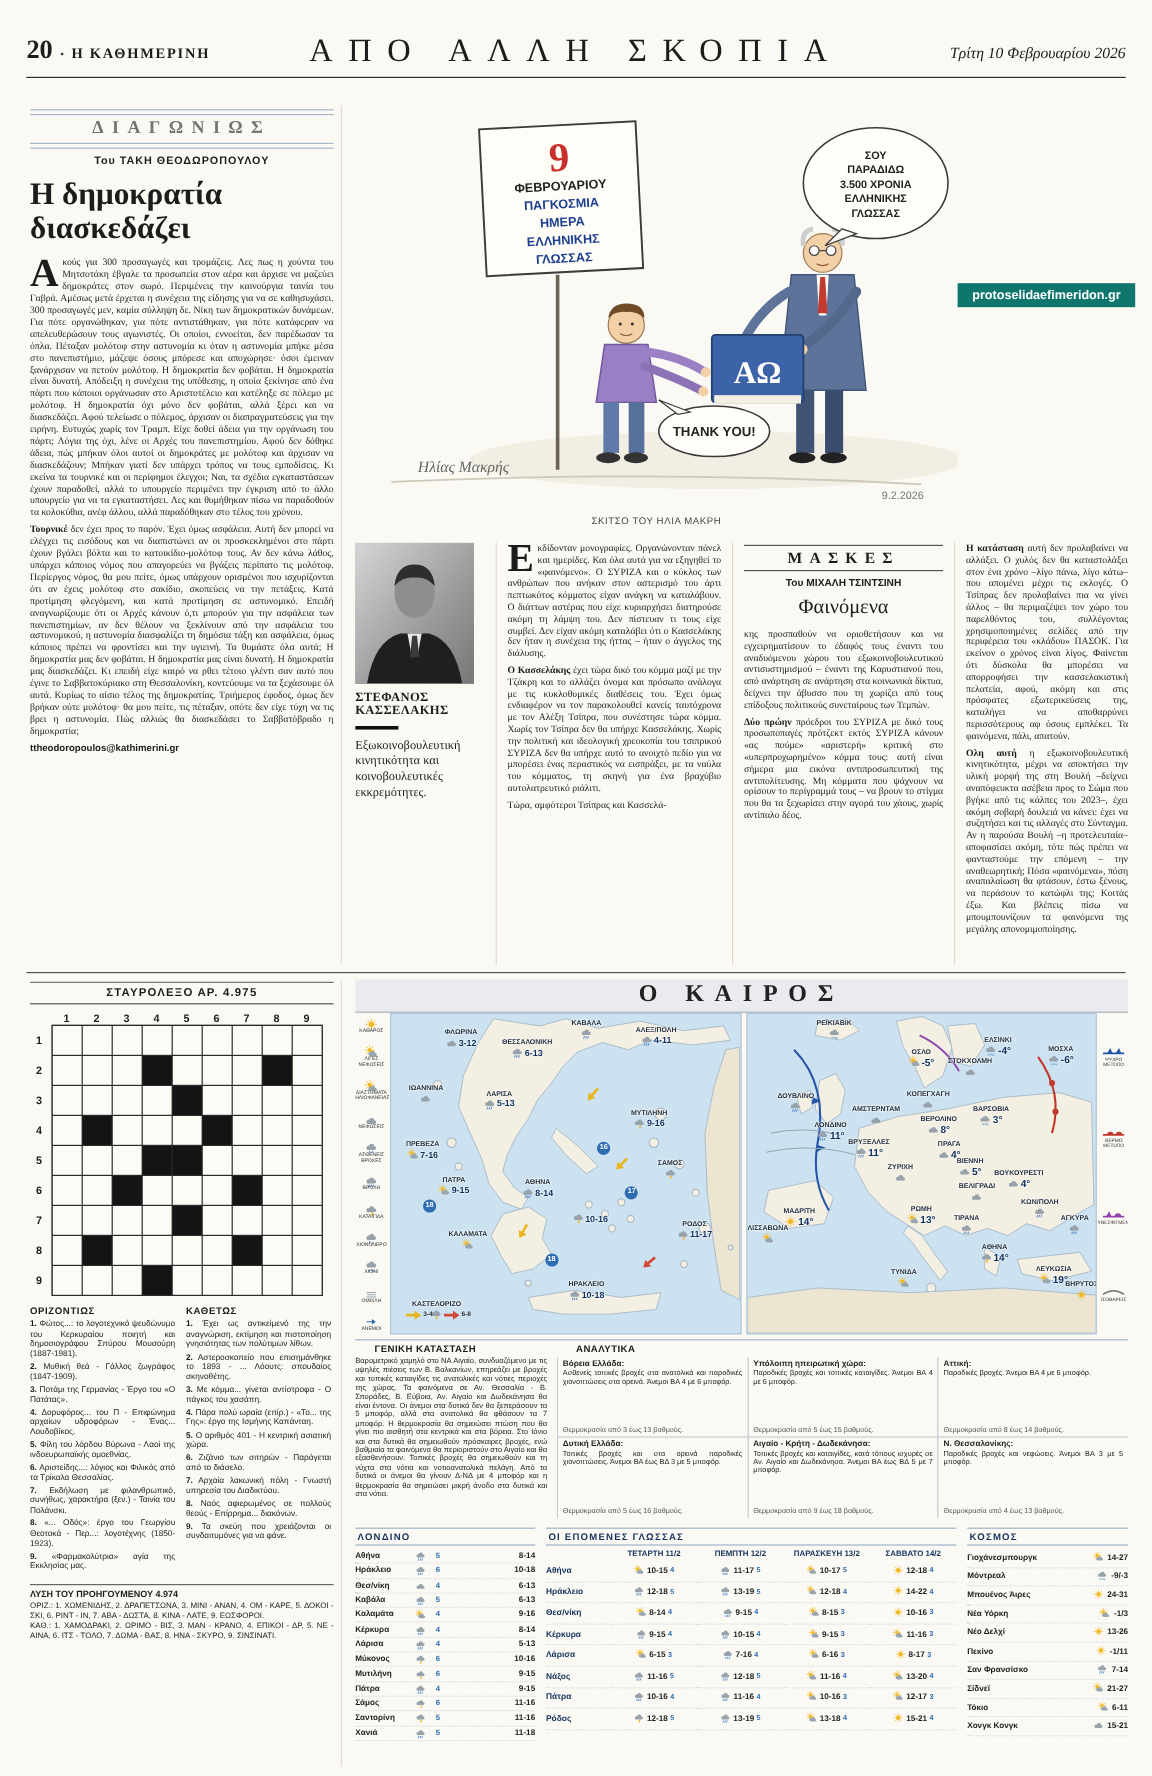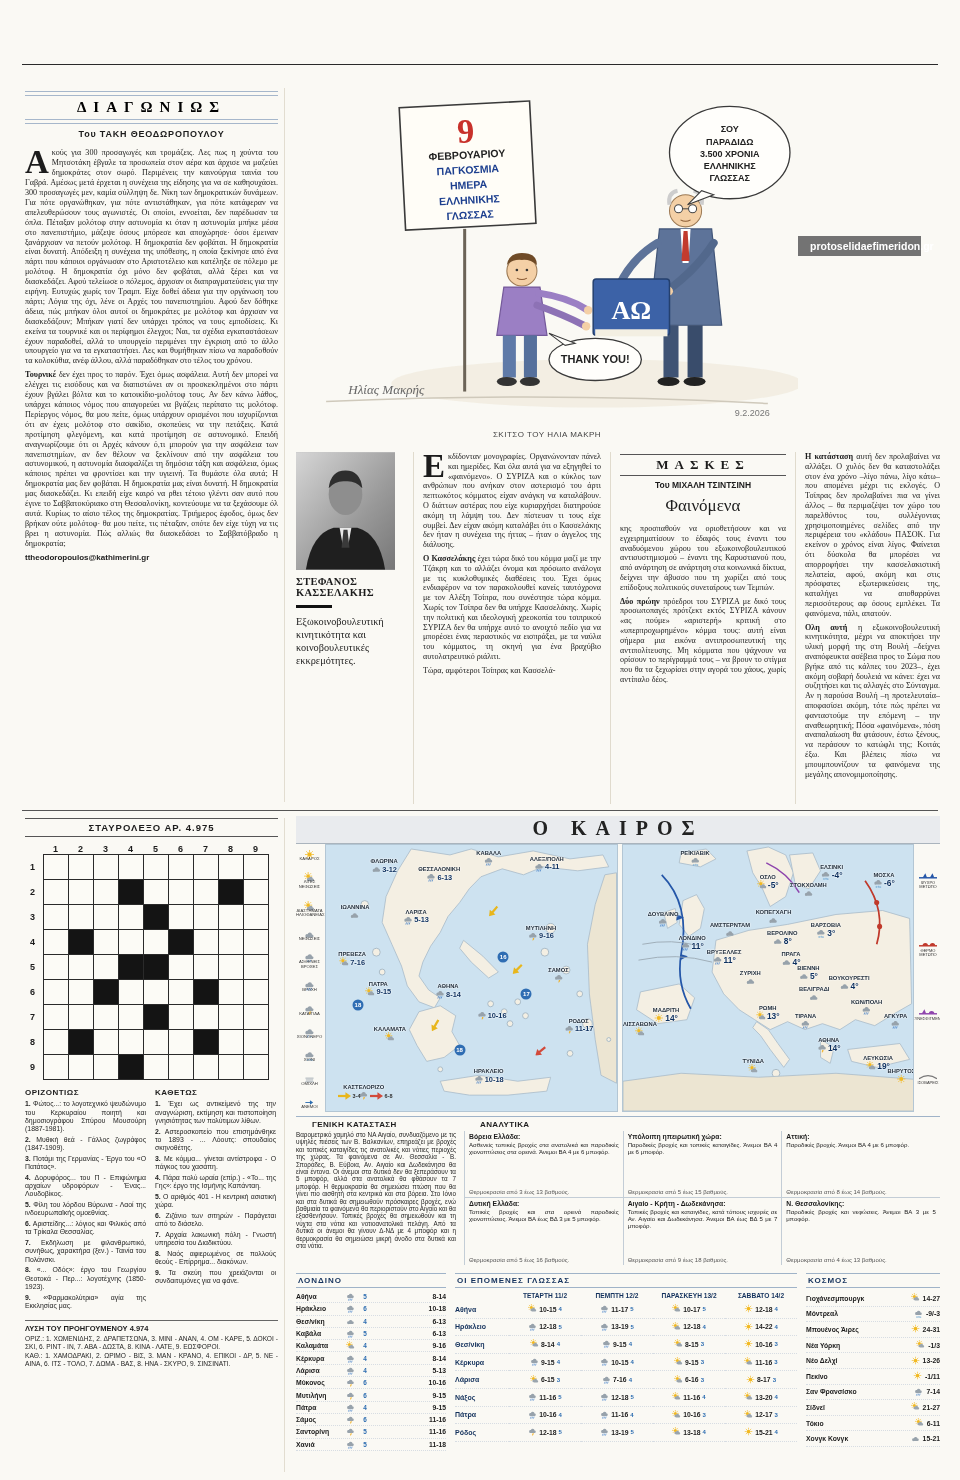--- a/index.html
+++ b/index.html
@@ -141,6 +141,15 @@
 
 <div class="page">
 
+  <div class="ph">
+    <div class="ph-left">
+      <span class="pnum">20</span>
+      <span class="pbull">•</span>
+      <span class="pbrand">Η ΚΑΘΗΜΕΡΙΝΗ</span>
+    </div>
+    <div class="ph-title">ΑΠΟ ΑΛΛΗ ΣΚΟΠΙΑ</div>
+    <div class="ph-date">Τρίτη 10 Φεβρουαρίου 2026</div>
+  </div>
   <div class="hrule"></div>
   <div class="bottomrule"></div>
 

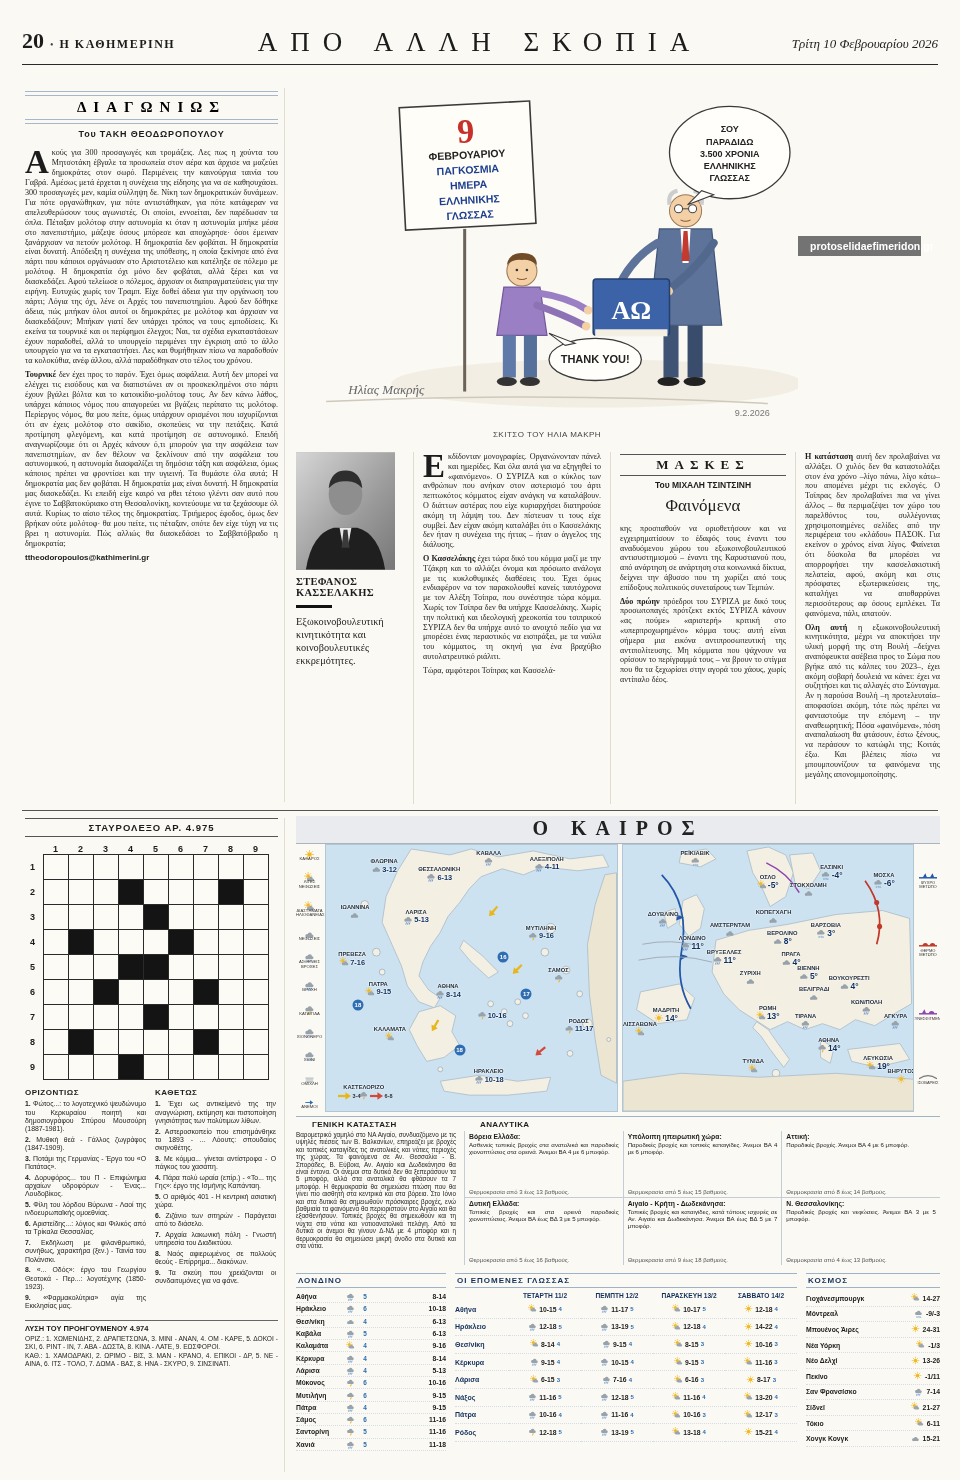--- a/index.html
+++ b/index.html
@@ -18,7 +18,7 @@
   
   .diagonios{position:absolute;left:25px;top:88px;width:260px;height:714px;overflow:hidden;border-right:1px solid #e2ddd0;padding-right:6px}
   .kline{height:1.6px;background:#a6b7cb;margin:2.6px 0}
-  .ktext{text-align:center;font-size:15px;letter-spacing:7px;font-weight:600;color:#000000;margin:2px 0}
+  .ktext{text-align:center;font-size:15px;letter-spacing:7px;font-weight:600;color:#737373;margin:2px 0}
   .byline{font-size:9px;text-align:center;letter-spacing:.8px;margin:5px 0 9px;font-weight:600;font-family:"Liberation Sans",sans-serif}
   .d-title{font-size:26px;line-height:28px;font-weight:700;margin:2px 0 10px}
   .d-body{font-size:8.1px;line-height:9.9px;text-align:justify}

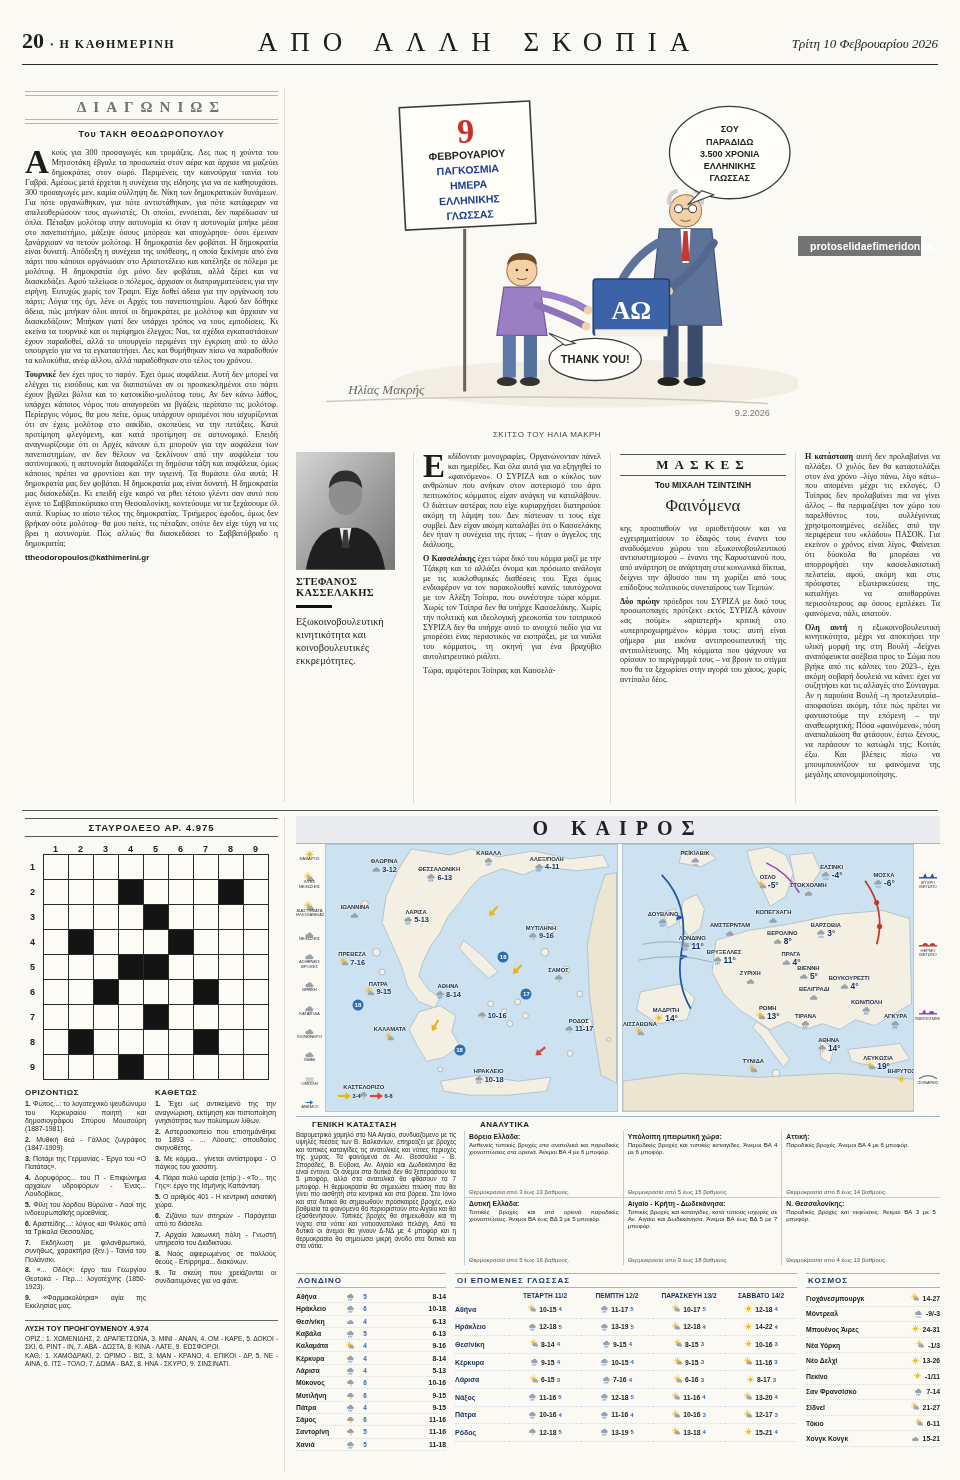--- a/index.html
+++ b/index.html
@@ -162,6 +162,7 @@
         <div class="kline"></div>
     </div>
     <div class="byline">Του ΤΑΚΗ ΘΕΟΔΩΡΟΠΟΥΛΟΥ</div>
+    <h1 class="d-title">Η δημοκρατία διασκεδάζει</h1>
     <div class="d-body">
       <p><span class="dropcap">Α</span><span>κούς για 300 προσαγωγές και τρομάζεις. Λες πως η χούντα του Μητσοτάκη έβγαλε τα προσωπεία στον αέρα και άρχισε να μαζεύει δημοκράτες στον σωρό. Περιμένεις την καινούργια ταινία του Γαβρά. Αμέσως μετά έρχεται η συνέχεια της είδησης για να σε καθησυχάσει. 300 προσαγωγές μεν, καμία σύλληψη δε. Νίκη των δημοκρατικών δυνάμεων. Για πότε οργανώθηκαν, για πότε αντιστάθηκαν, για πότε κατάφεραν να απελευθερώσουν τους αγωνιστές. Οι οποίοι, εννοείται, δεν παρέδωσαν τα όπλα. Πέταξαν μολότοφ στην αστυνομία κι όταν η αστυνομία μπήκε μέσα στο πανεπιστήμιο, μάζεψε όσους μπόρεσε και αποχώρησε· όσοι έμειναν ξανάρχισαν να πετούν μολότοφ. Η δημοκρατία δεν φοβάται. Η δημοκρατία είναι δυνατή. Απόδειξη η συνέχεια της υπόθεσης, η οποία ξεκίνησε από ένα πάρτι που κάποιοι οργάνωσαν στο Αριστοτέλειο και κατέληξε σε πόλεμο με μολότοφ. Η δημοκρατία όχι μόνο δεν φοβάται, αλλά ξέρει και να διασκεδάζει. Αφού τελείωσε ο πόλεμος, άρχισαν οι διαπραγματεύσεις για την ειρήνη. Ευτυχώς χωρίς τον Τραμπ. Είχε δοθεί άδεια για την οργάνωση του πάρτι; Λόγια της όχι, λένε οι Αρχές του πανεπιστημίου. Αφού δεν δόθηκε άδεια, πώς μπήκαν όλοι αυτοί οι δημοκράτες με μολότοφ και άρχισαν να διασκεδάζουν; Μπήκαν γιατί δεν υπάρχει τρόπος να τους εμποδίσεις. Κι εκείνα τα τουρνικέ και οι περίφημοι έλεγχοι; Ναι, τα σχέδια εγκαταστάσεων έχουν παραδοθεί, αλλά το υπουργείο περιμένει την έγκριση από το άλλο υπουργείο για να τα εγκαταστήσει. Λες και θυμήθηκαν πίσω να παραδοθούν τα κολοκύθια, ανέφ άλλου, αλλά παραδόθηκαν στο τέλος του χρόνου.</span></p>
       <p><b>Τουρνικέ</b> <span>δεν έχει προς το παρόν. Έχει όμως ασφάλεια. Αυτή δεν μπορεί να ελέγχει τις εισόδους και να διαπιστώνει αν οι προσκεκλημένοι στο πάρτι έχουν βγάλει βόλτα και το κατοικίδιο-μολότοφ τους. Αν δεν κάνω λάθος, υπάρχει κάποιος νόμος που απαγορεύει να βγάζεις περίπατο τις μολότοφ. Περίεργος νόμος, θα μου πείτε, όμως υπάρχουν ορισμένοι που ισχυρίζονται ότι αν έχεις μολότοφ στο σακίδιο, σκοπεύεις να την πετάξεις. Κατά προτίμηση φλεγόμενη, και κατά προτίμηση σε αστυνομικό. Επειδή αναγνωρίζουμε ότι οι Αρχές κάνουν ό,τι μπορούν για την ασφάλεια των πανεπιστημίων, αν δεν θέλουν να ξεκλίνουν από την ασφάλεια του αστυνομικού, η αστυνομία διασφαλίζει τη δημόσια τάξη και ασφάλεια, όμως κάποιος πρέπει να φροντίσει και την υγιεινή. Τα θυμάστε όλα αυτά; Η δημοκρατία μας δεν φοβάται. Η δημοκρατία μας είναι δυνατή. Η δημοκρατία μας διασκεδάζει. Κι επειδή είχε καιρό να ρθει τέτοιο γλέντι σαν αυτό που έγινε το Σαββατοκύριακο στη Θεσσαλονίκη, κοντεύουμε να τα ξεχάσουμε όλ αυτά. Κυρίως το αίσιο τέλος της δημοκρατίας. Τριήμερος έφοδος, όμως δεν βρήκαν ούτε μολότοφ· θα μου πείτε, τις πέταξαν, οπότε δεν είχε τύχη να τις βρει η αστυνομία. Πώς αλλιώς θα διασκεδάσει το Σαββατόβραδο η δημοκρατία;</span></p>

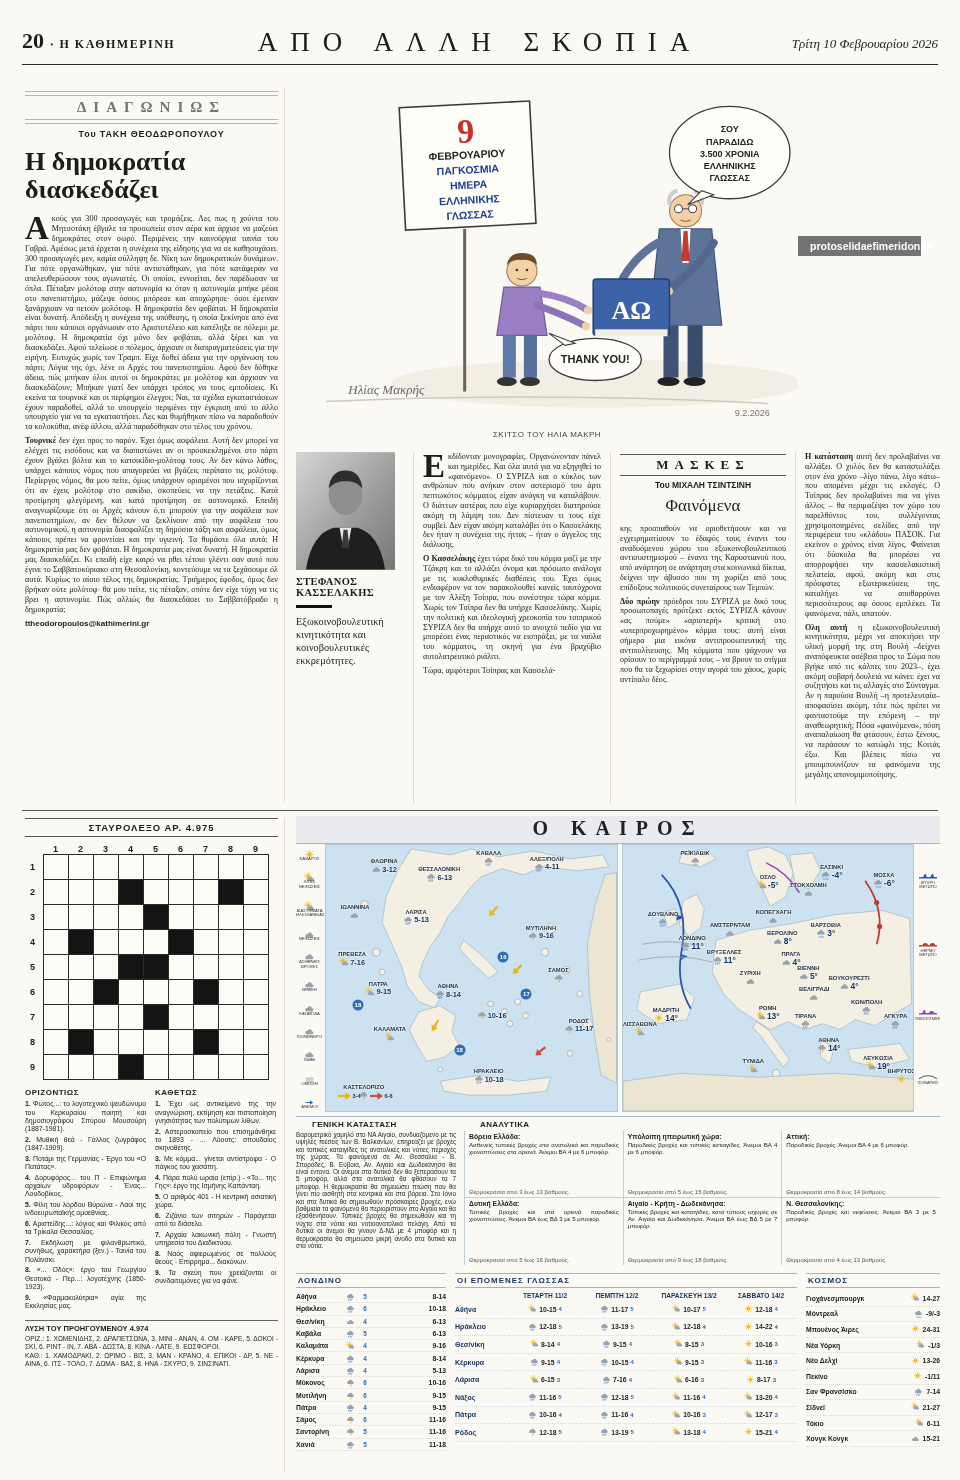--- a/index.html
+++ b/index.html
@@ -37,7 +37,7 @@
   .book-letters{fill:#fff;font-family:"Liberation Serif",serif;font-weight:700;font-size:26px;text-anchor:middle}
   .sig{fill:#666;font-style:italic;font-size:13px}
   .sigdate{fill:#777;font-family:"Liberation Sans",sans-serif;font-size:9px}
-  .watermark{position:absolute;left:798px;top:236px;width:123px;background:#737373;color:#fff;font-family:"Liberation Sans",sans-serif;font-size:10.5px;font-weight:700;text-align:center;padding:4px 12px}
+  .watermark{position:absolute;left:798px;top:236px;width:148px;background:#0f766e;color:#fff;font-family:"Liberation Sans",sans-serif;font-size:10.5px;font-weight:700;text-align:center;padding:4px 12px}
   .cartoon-credit{position:absolute;left:296px;top:430px;width:502px;text-align:center;font-size:8px;color:#444;font-family:"Liberation Sans",sans-serif;letter-spacing:.5px}
   
   .midband{position:absolute;left:296px;top:452px;width:644px;height:352px;display:flex}

